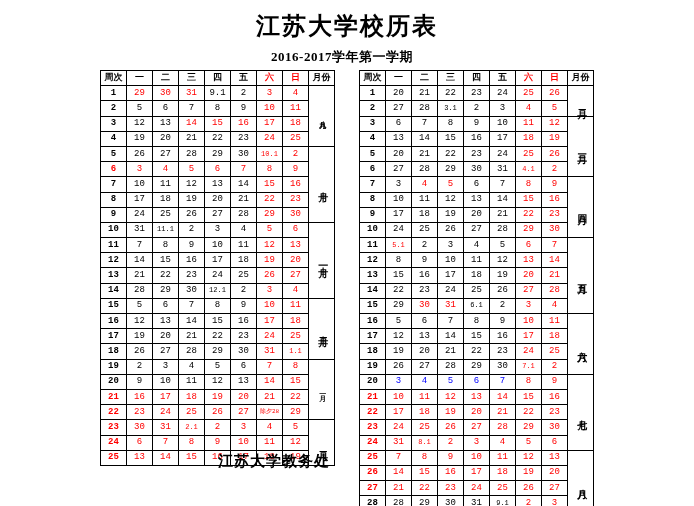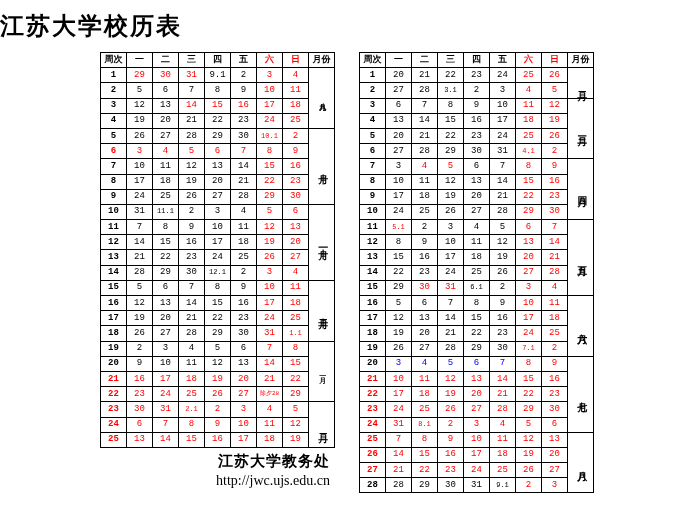--- a/index.html
+++ b/index.html
@@ -12,7 +12,7 @@
     position:relative;
   }
   .page-title{
-    text-align:left;
+    text-align:center;
     font-family:"Liberation Serif", serif;
     font-weight:bold;
     font-size:24px;

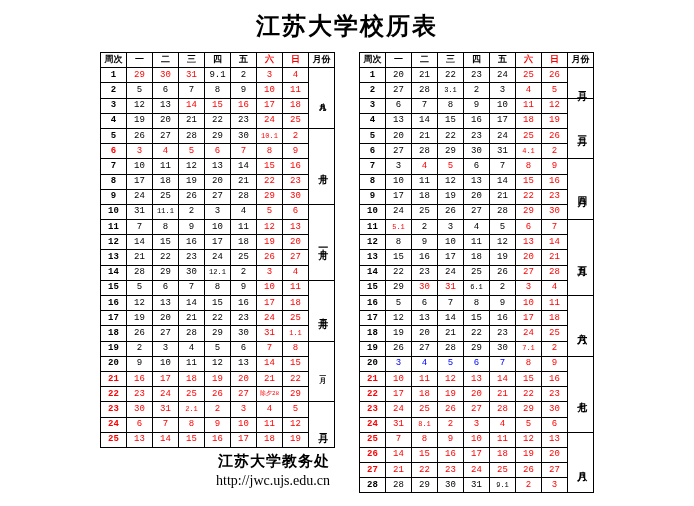--- a/index.html
+++ b/index.html
@@ -105,6 +105,7 @@
 <div class="page-title">江苏大学校历表</div>
 
 <div class="sem-titles">
+  <div class="sem-title left">2016-2017学年第一学期</div>
 </div>
 
 <div class="tables">

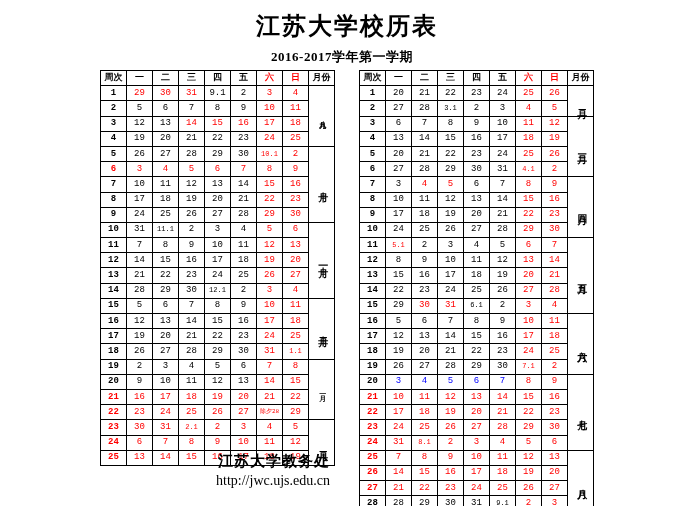--- a/index.html
+++ b/index.html
@@ -690,7 +690,6 @@
 
 <div class="footer">
   <div class="f1">江苏大学教务处</div>
-  <div class="f2">http://jwc.ujs.edu.cn</div>
 </div>
 
 </body></html>

